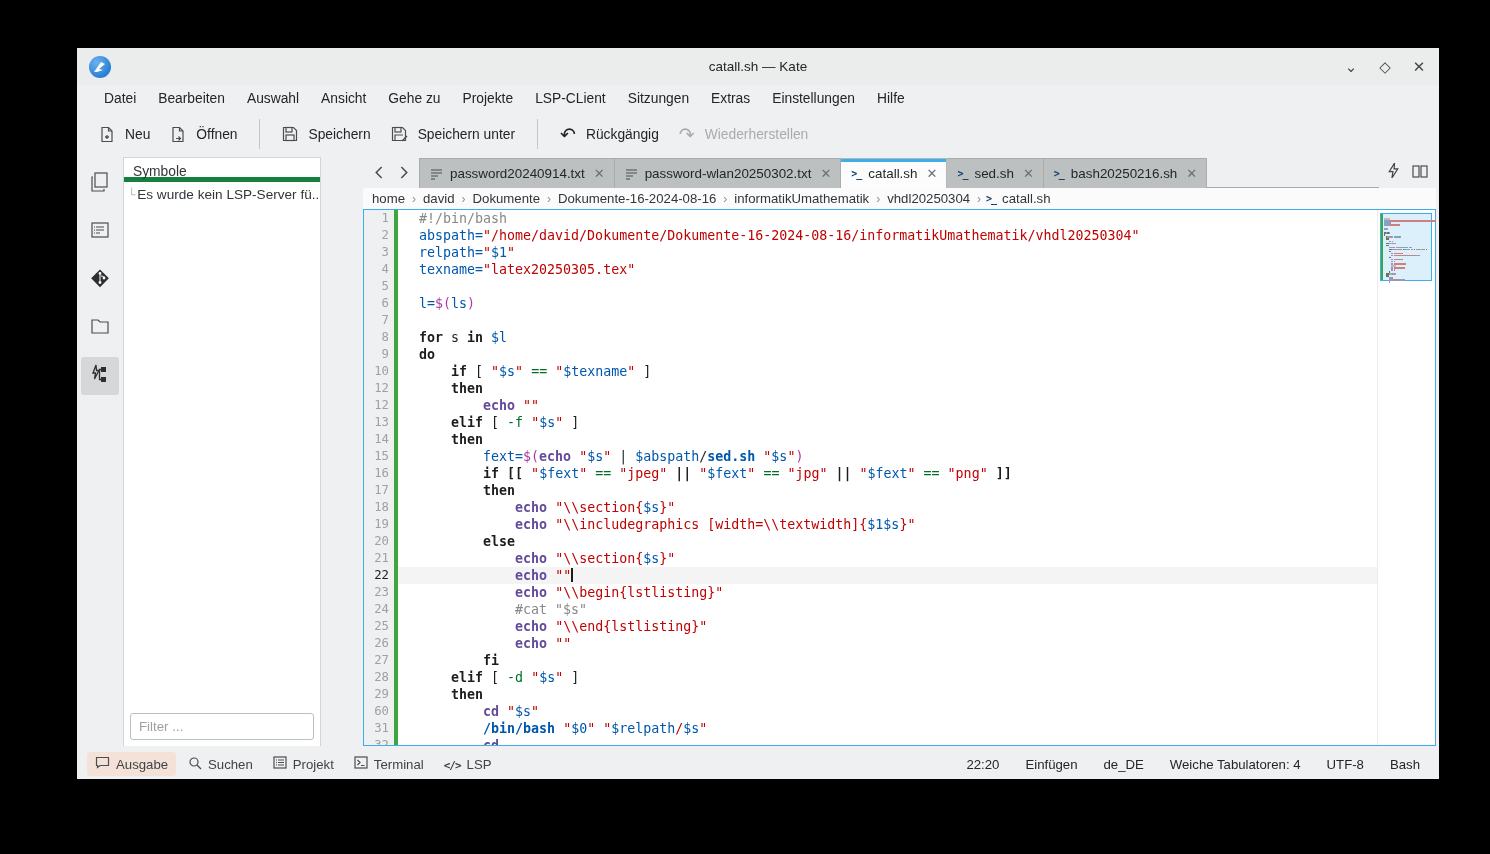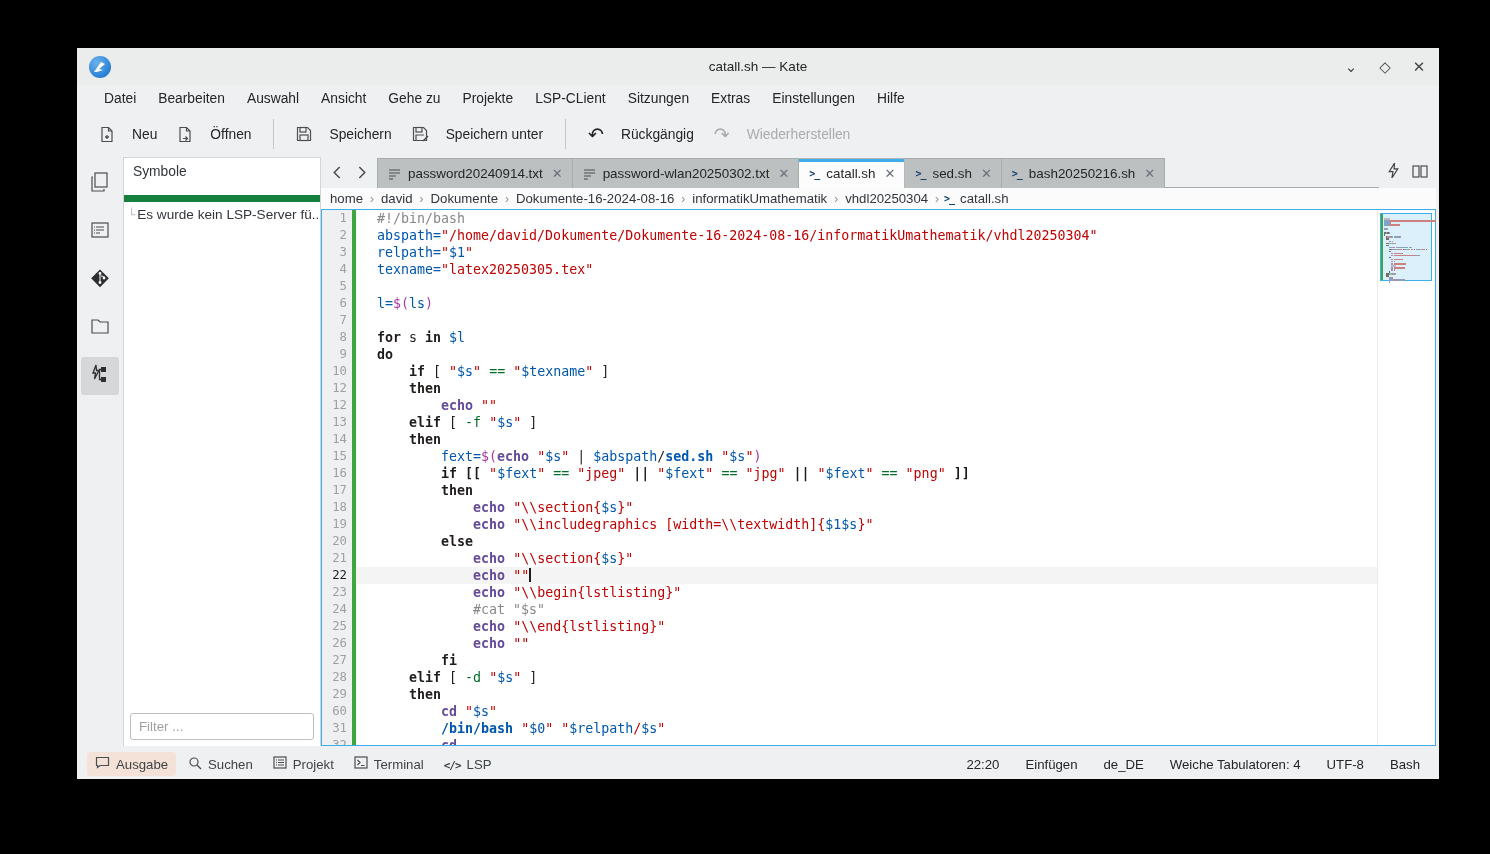--- a/index.html
+++ b/index.html
@@ -25,7 +25,7 @@
 
   
   .toolbar { height:46px; display:flex; align-items:center; padding-left:12px; flex:none; }
-  .tb-btn { display:flex; align-items:center; gap:17px; font-size:13.8px; color:#232627;
+  .tb-btn { display:flex; align-items:center; gap:10px; font-size:13.8px; color:#232627;
             padding:6px 10px; border-radius:3px; }
   .tb-btn .glyph { display:flex; align-items:center; }
   .tb-btn.disabled { color:#a9abad; }

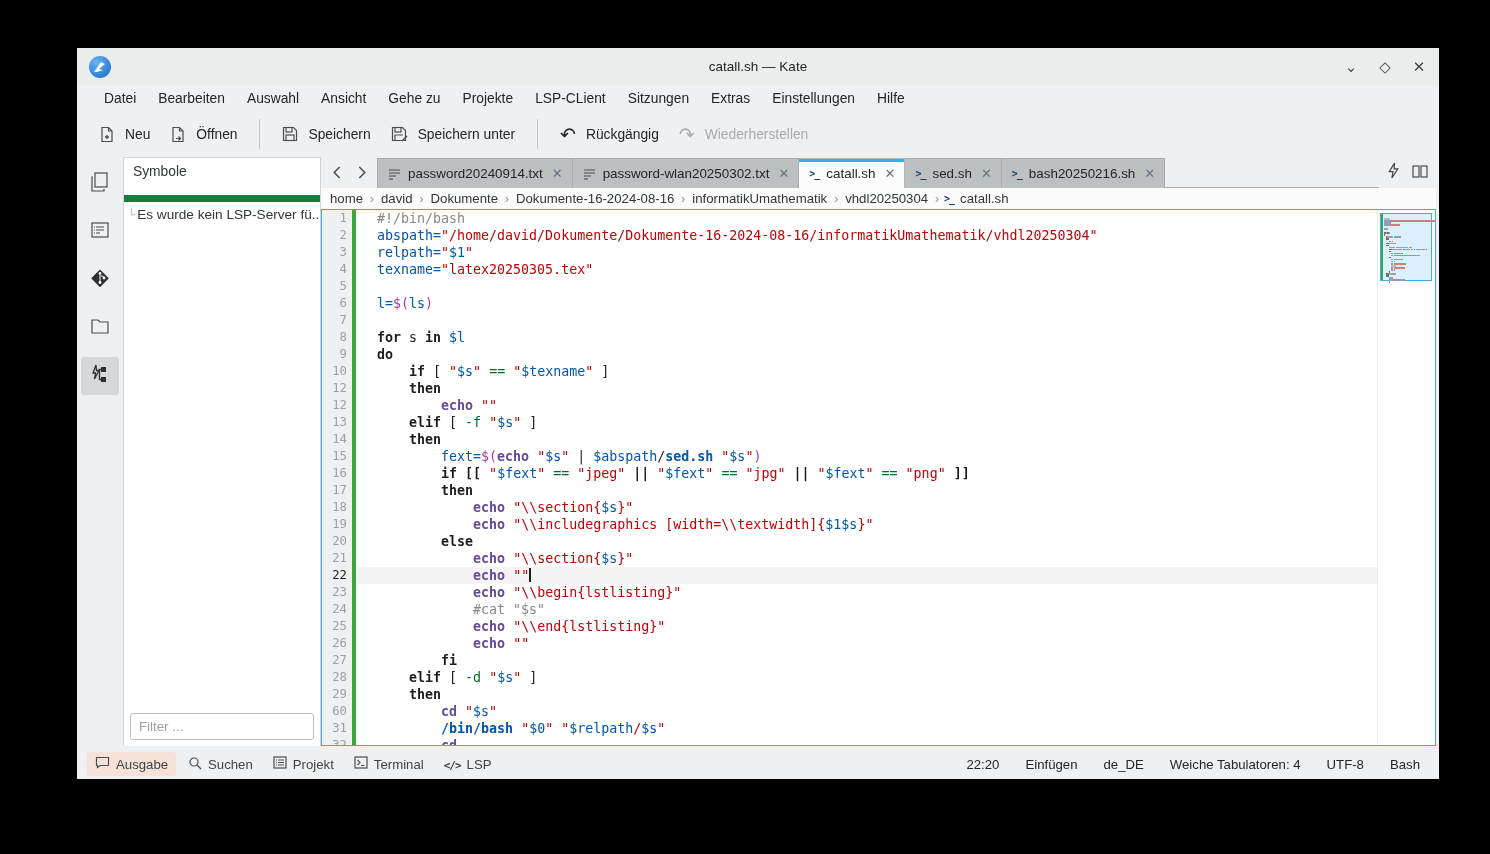--- a/index.html
+++ b/index.html
@@ -41,8 +41,8 @@
 
   .sidepanel { width:198px; flex:none; background:#fff; border:1px solid #d2d4d5; border-bottom:0;
                display:flex; flex-direction:column; }
-  .panel-header { height:44px; line-height:28px; padding-left:9px; font-size:13.8px; color:#31363b;
-                  border-bottom:7px solid #15803d; flex:none; }
+  .panel-header { height:24px; line-height:28px; padding-left:9px; font-size:13.8px; color:#31363b;
+                  border-bottom:5px solid #15803d; flex:none; }
   .panel-body { flex:1; overflow:hidden; padding-top:5px; }
   .tree-item { display:flex; align-items:center; font-size:13.6px; color:#31363b;
                white-space:nowrap; overflow:hidden; padding-left:4px; }

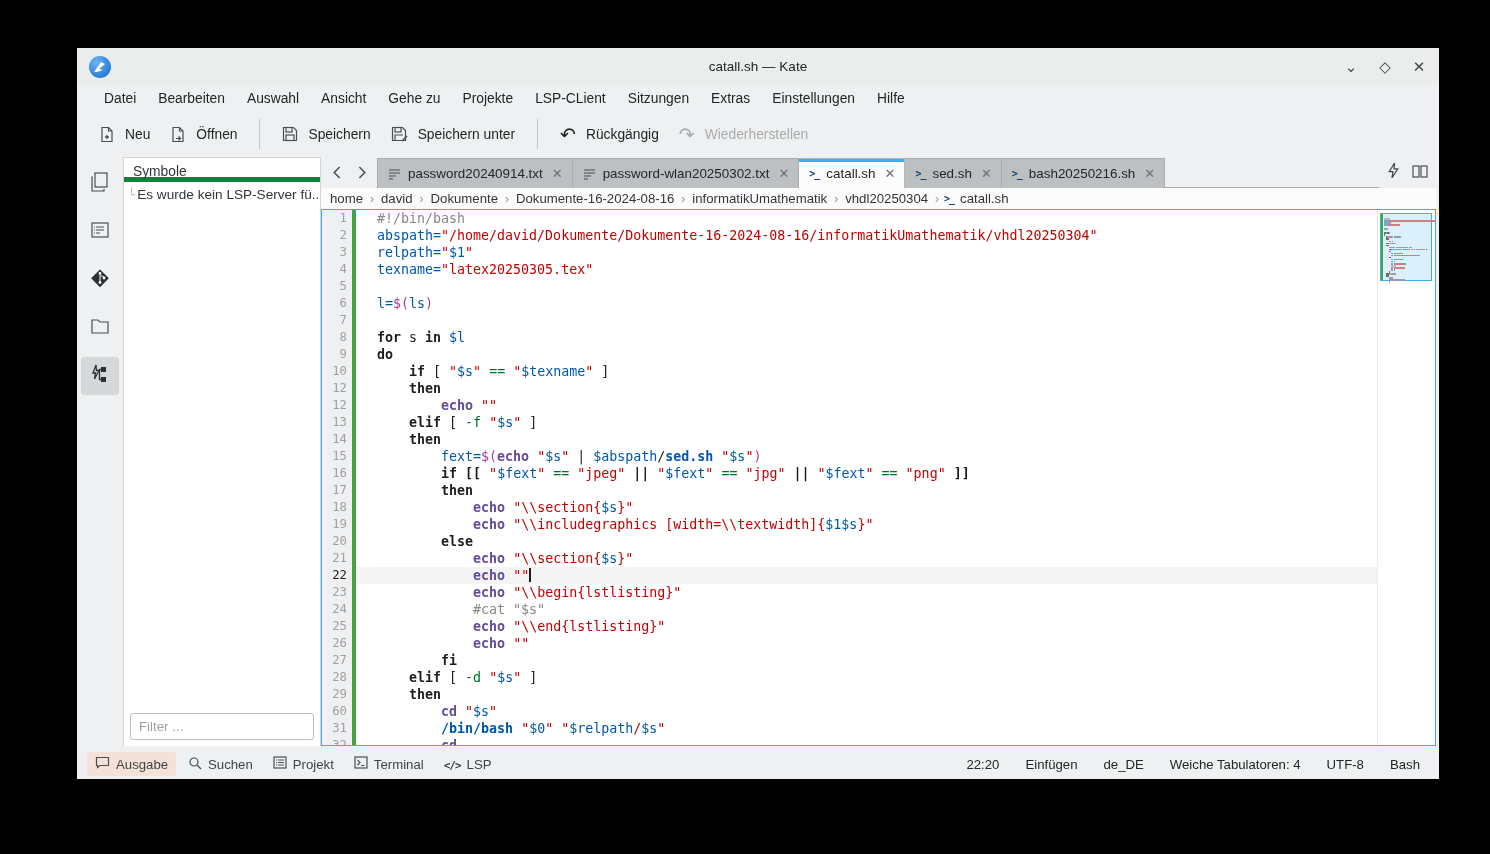--- a/index.html
+++ b/index.html
@@ -52,7 +52,7 @@
             font-family:"Liberation Sans", sans-serif; }
   .filter::placeholder { color:#9da0a2; }
 
-  .rightcol { flex:1; display:flex; flex-direction:column; min-width:0; padding-right:3px; }
+  .rightcol { flex:1; display:flex; flex-direction:column; min-width:0; padding-right:3px;margin-left:42px; }
 
   
   .tabbar { height:31px; flex:none; display:flex; align-items:flex-end; background:#eff0f1; }

